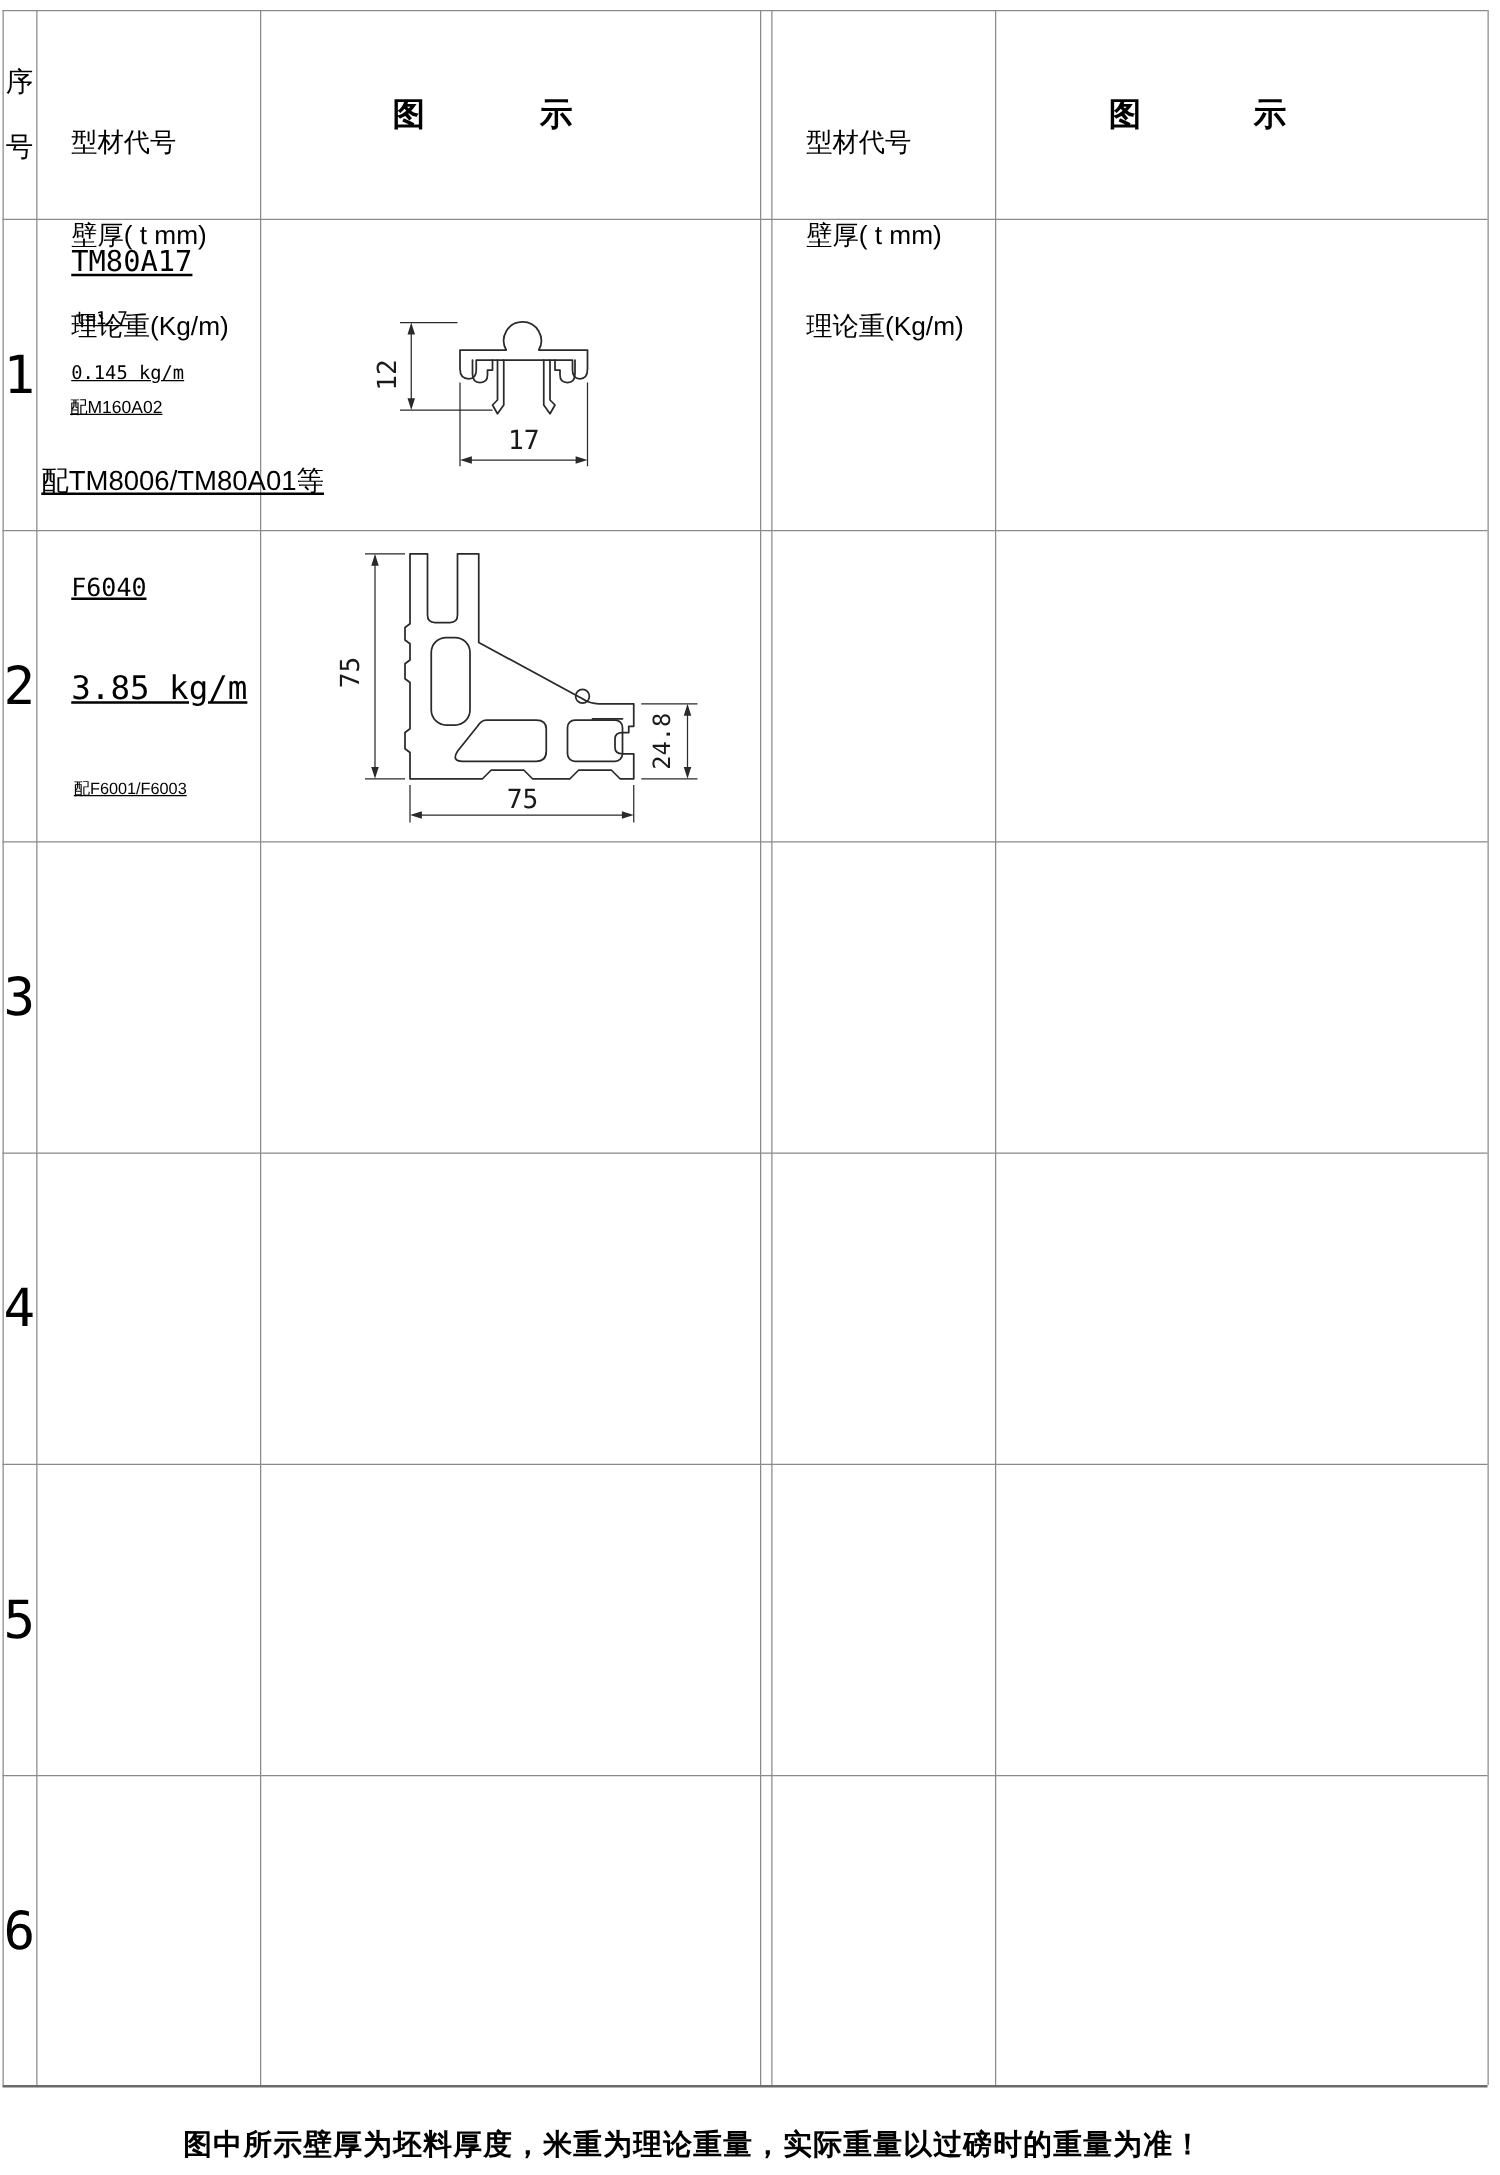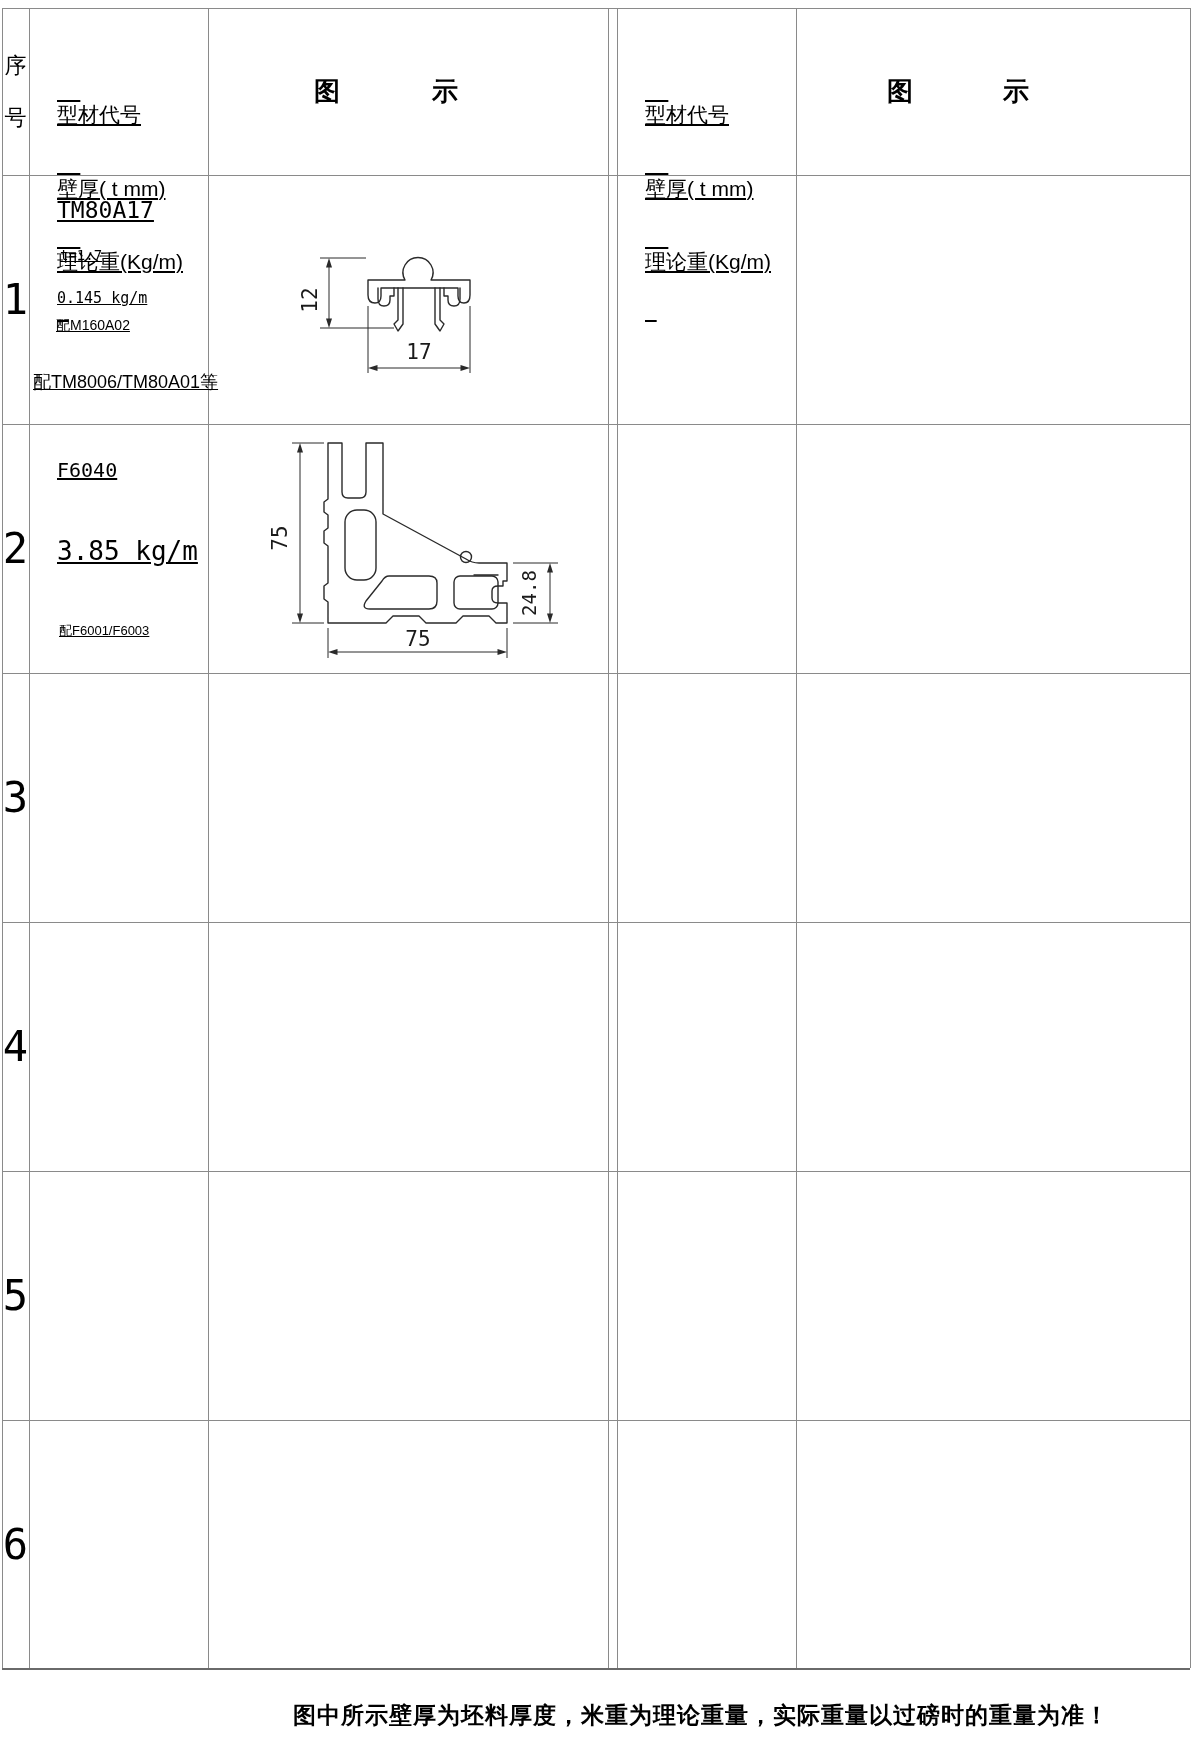--- a/index.html
+++ b/index.html
@@ -10,7 +10,7 @@
   .abs{position:absolute;}
   .idx-col{left:2px;width:27px;top:8px;height:167px;display:flex;flex-direction:column;
            align-items:center;justify-content:center;gap:22px;font-size:22px;}
-  .spec{font-size:21px;line-height:24.5px;white-space:pre;text-decoration:underline;}
+  .spec{font-size:21px;line-height:24.5px;white-space:pre;}
   .tuShi{display:flex;align-items:center;justify-content:center;height:167px;top:8px;
          font-size:26px;font-weight:bold;}
   .rownum{left:2px;width:27px;display:flex;align-items:center;justify-content:center;

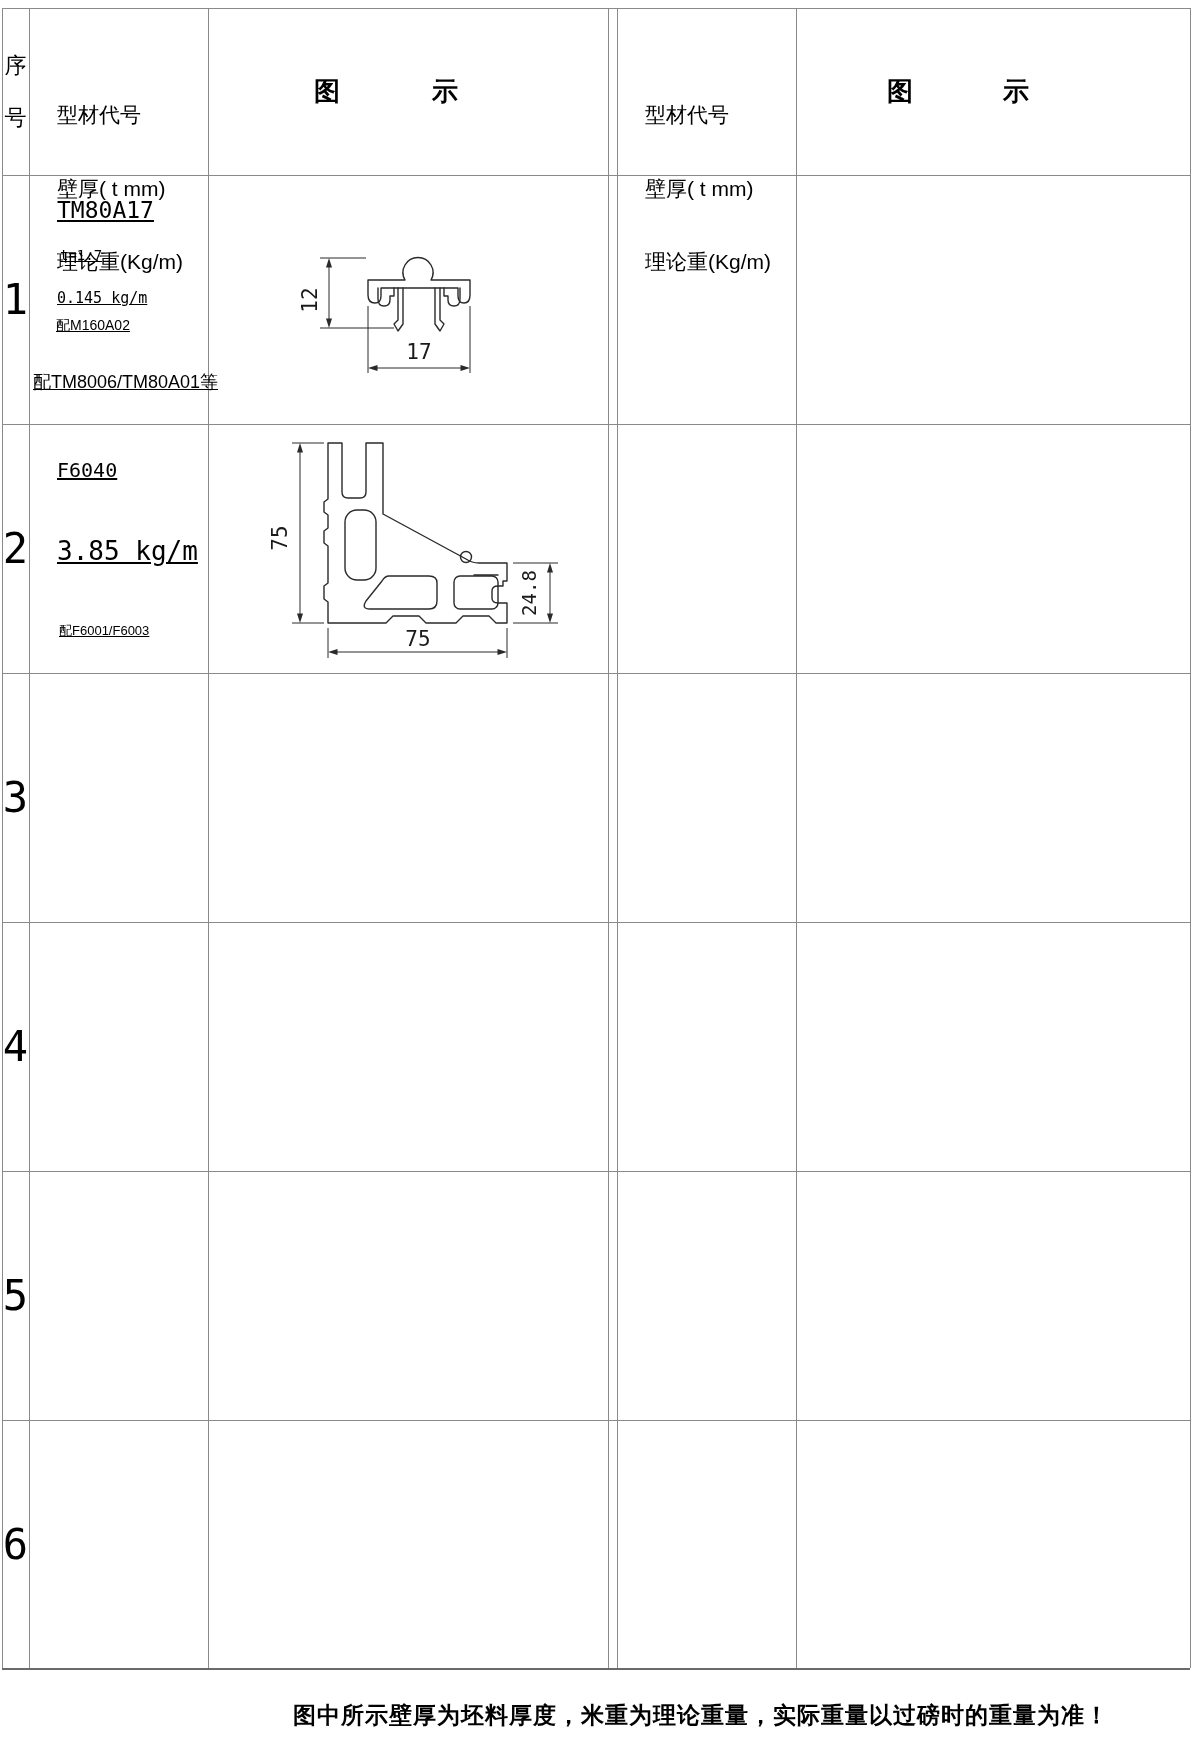--- a/index.html
+++ b/index.html
@@ -84,7 +84,7 @@
   <div class="cellline" style="left:60px;top:247px;font-size:14px">t=1.7</div>
   <div class="cellline" style="left:57px;top:289px;font-size:15px">0.145 kg/m</div>
   <div class="cellline cjk" style="left:56px;top:317px;font-size:14px">配M160A02</div>
-  <div class="cellline cjk" style="left:33px;top:370px;font-size:18px">配TM8006/TM80A01等</div>
+  <div class="cellline cjk" style="left:33px;top:370px;font-size:22px">配TM8006/TM80A01等</div>
 
   <div class="cellline" style="left:57px;top:458px;font-size:20px">F6040</div>
   <div class="cellline" style="left:57px;top:536px;font-size:26px">3.85 kg/m</div>

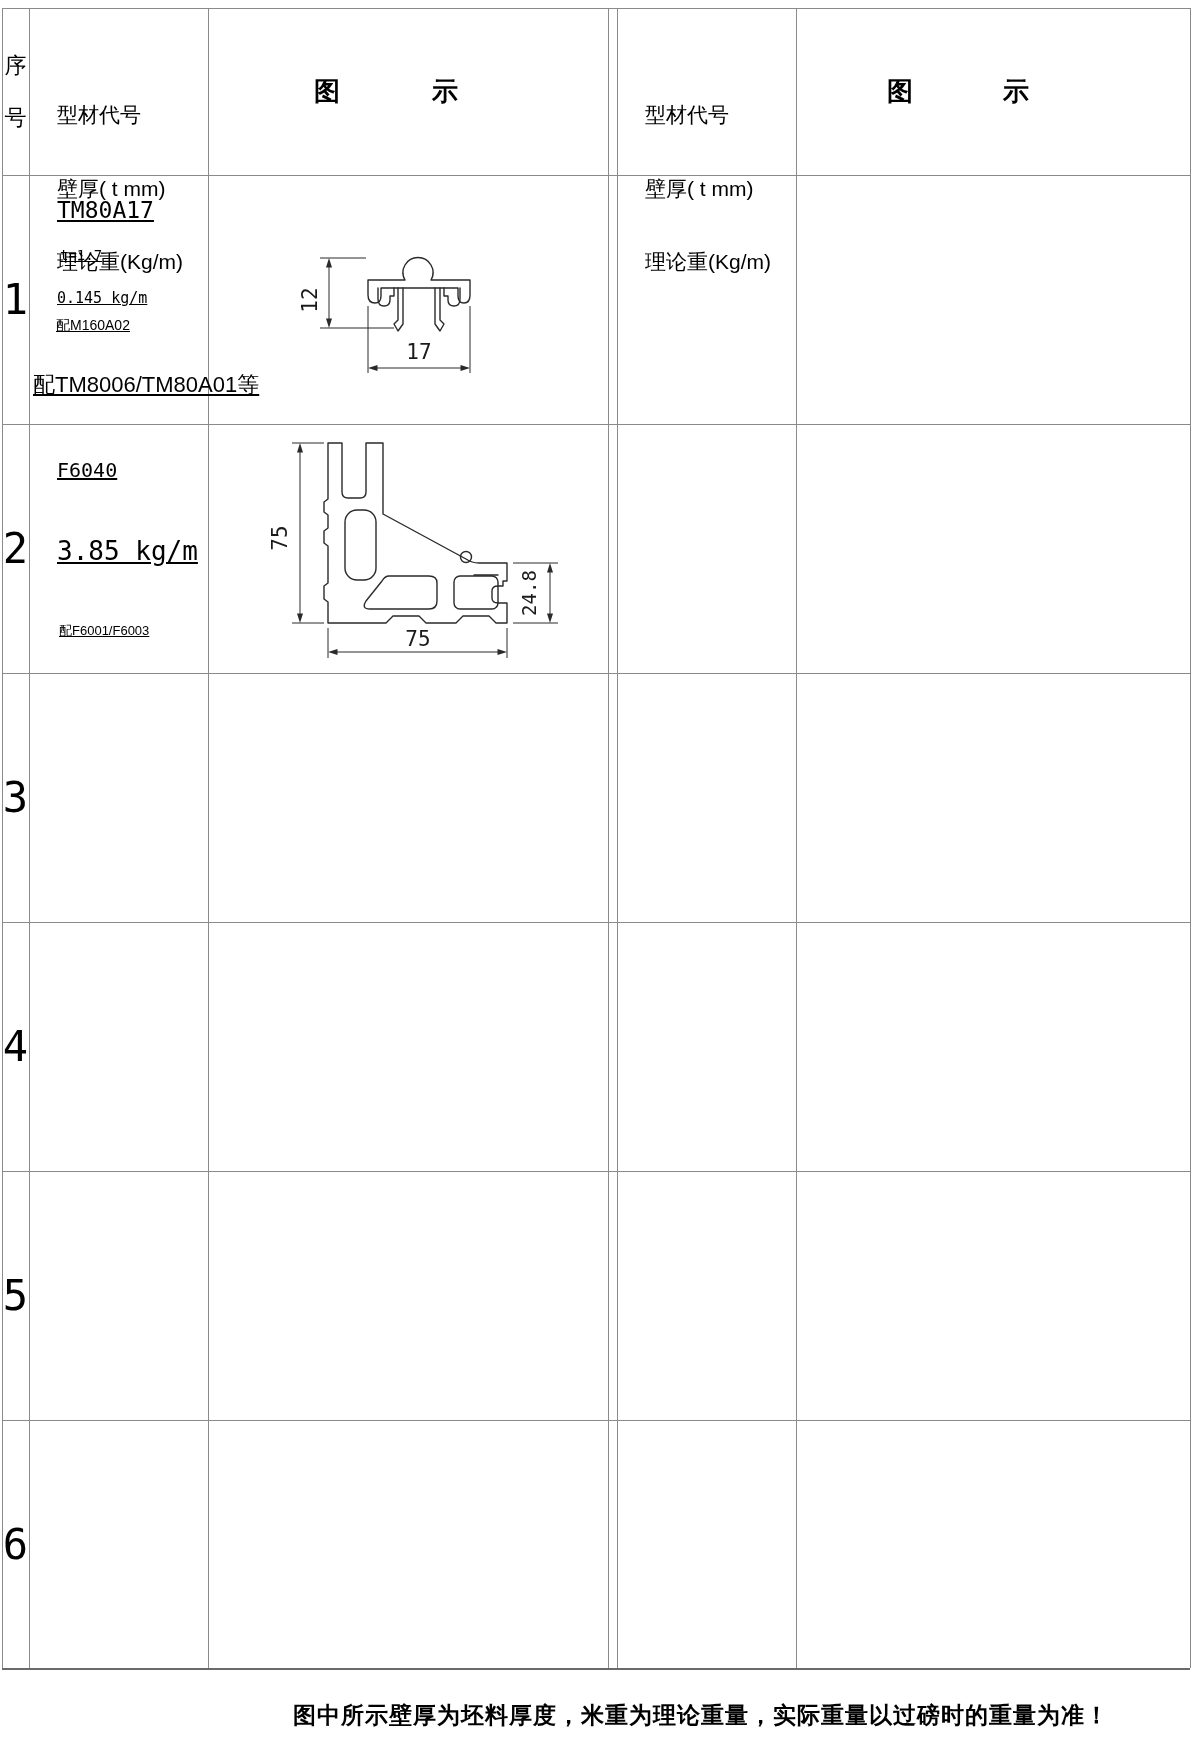--- a/index.html
+++ b/index.html
@@ -17,7 +17,7 @@
           font-size:42px;font-family:"DejaVu Sans Mono", monospace;}
   .cellline{position:absolute;white-space:nowrap;font-family:"DejaVu Sans Mono", monospace;text-decoration:underline;}
   .cjk{font-family:"Liberation Sans", sans-serif;}
-  .footer{position:absolute;left:0;width:1109px;top:1700px;text-align:right;
+  .footer{position:absolute;left:0;width:1109px;top:1700px;text-align:center;
           font-size:23px;font-weight:bold;letter-spacing:1px;}
   svg text{font-family:"DejaVu Sans Mono", monospace;fill:#1a1a1a;}
   .profile{stroke:#2a2a2a;stroke-width:1.4;fill:none;stroke-linejoin:round;stroke-linecap:round;}

